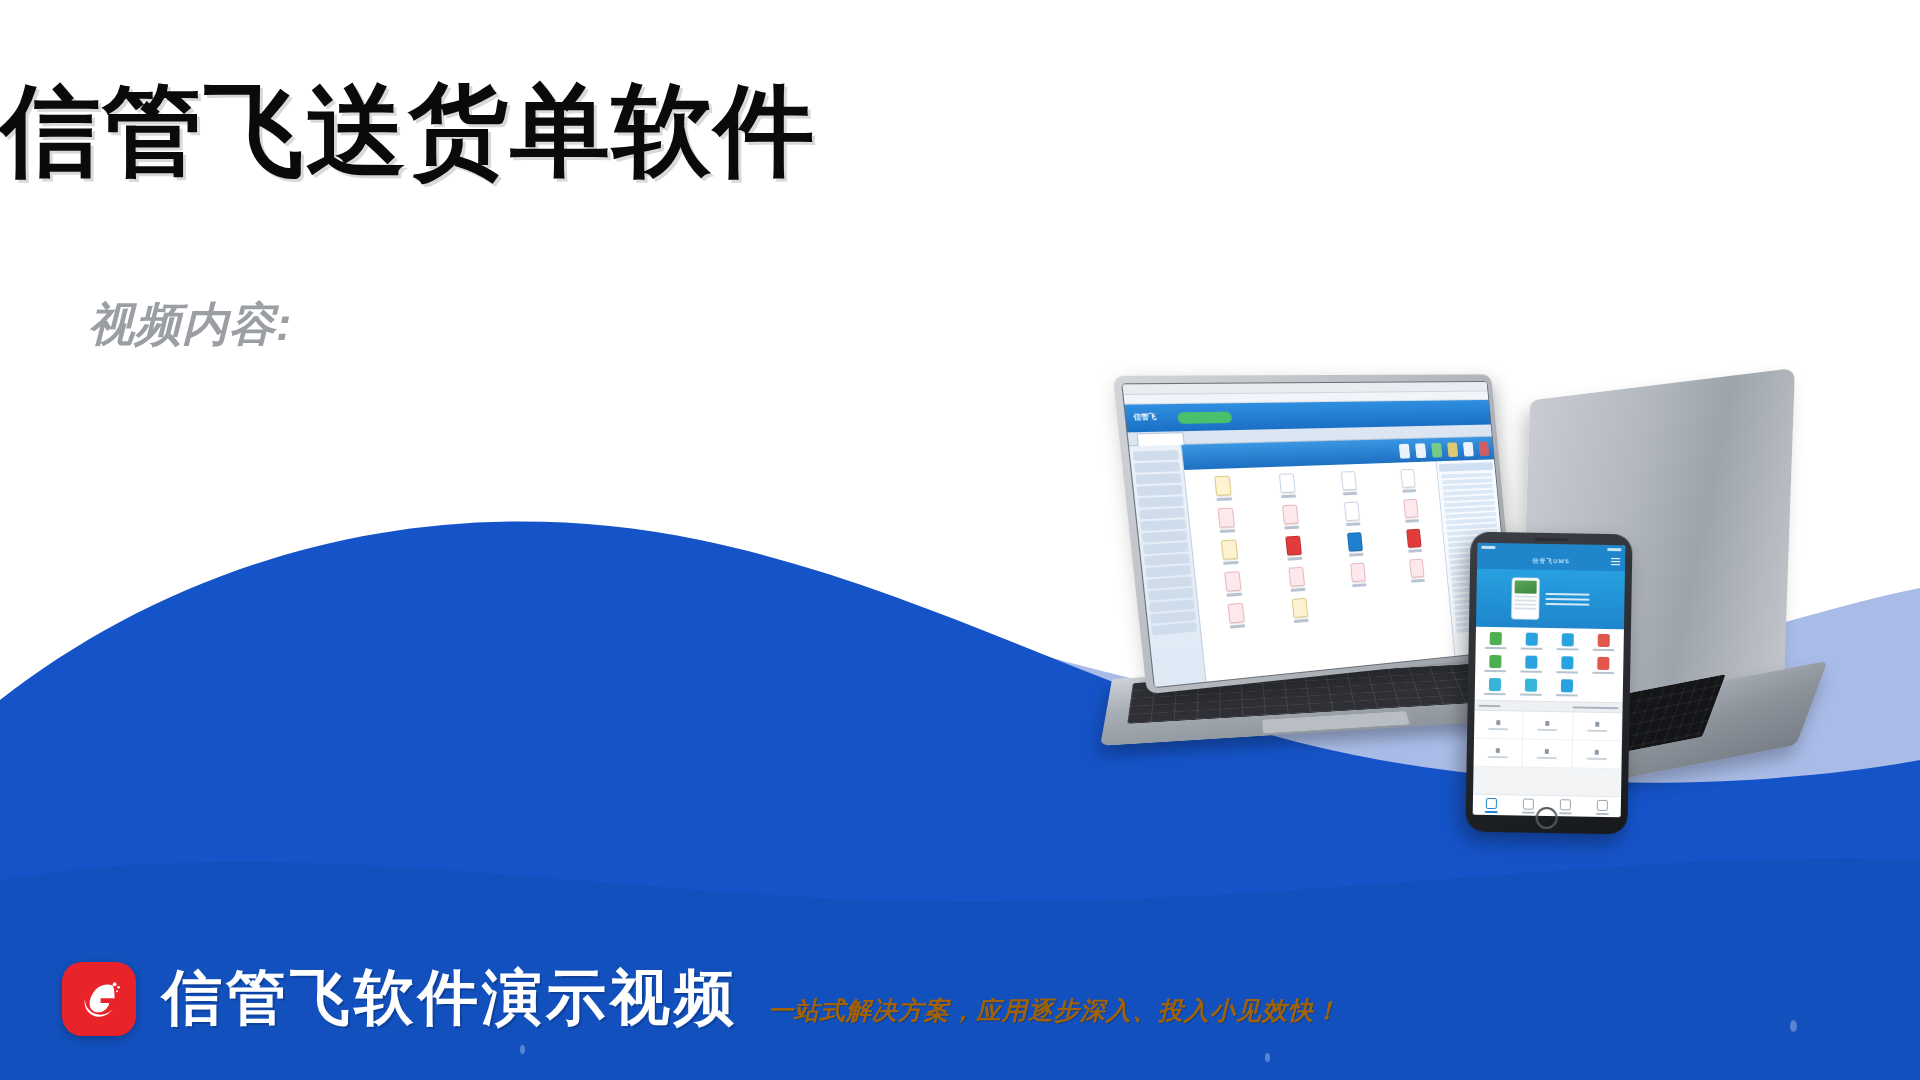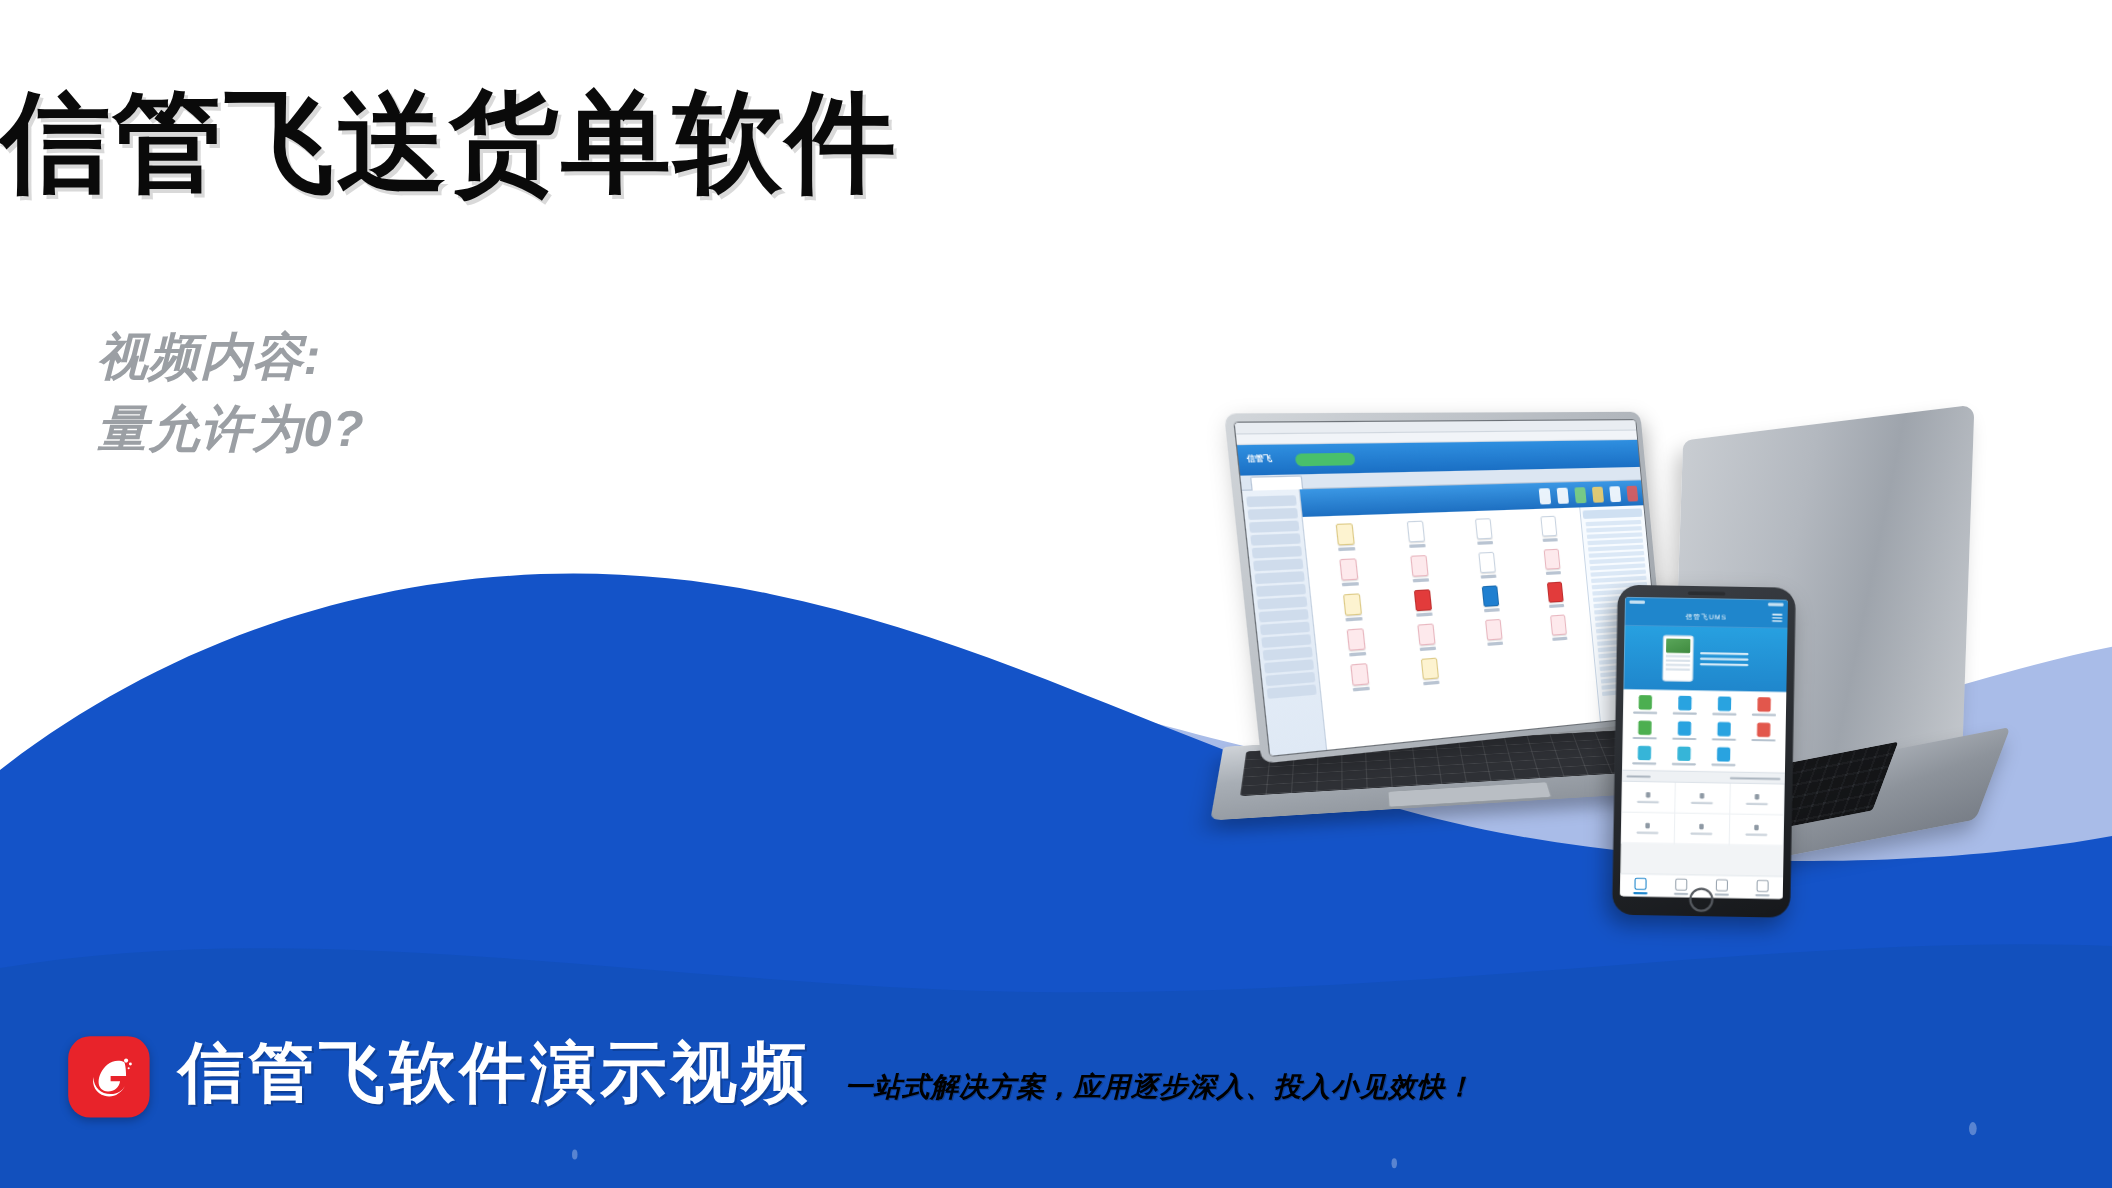--- a/index.html
+++ b/index.html
@@ -199,7 +199,6 @@
 
   <div id="body-copy">
     <span class="line">视频内容:</span>
-    <span class="line">量允许为0?</span>
   </div>
 
   <div id="devices">

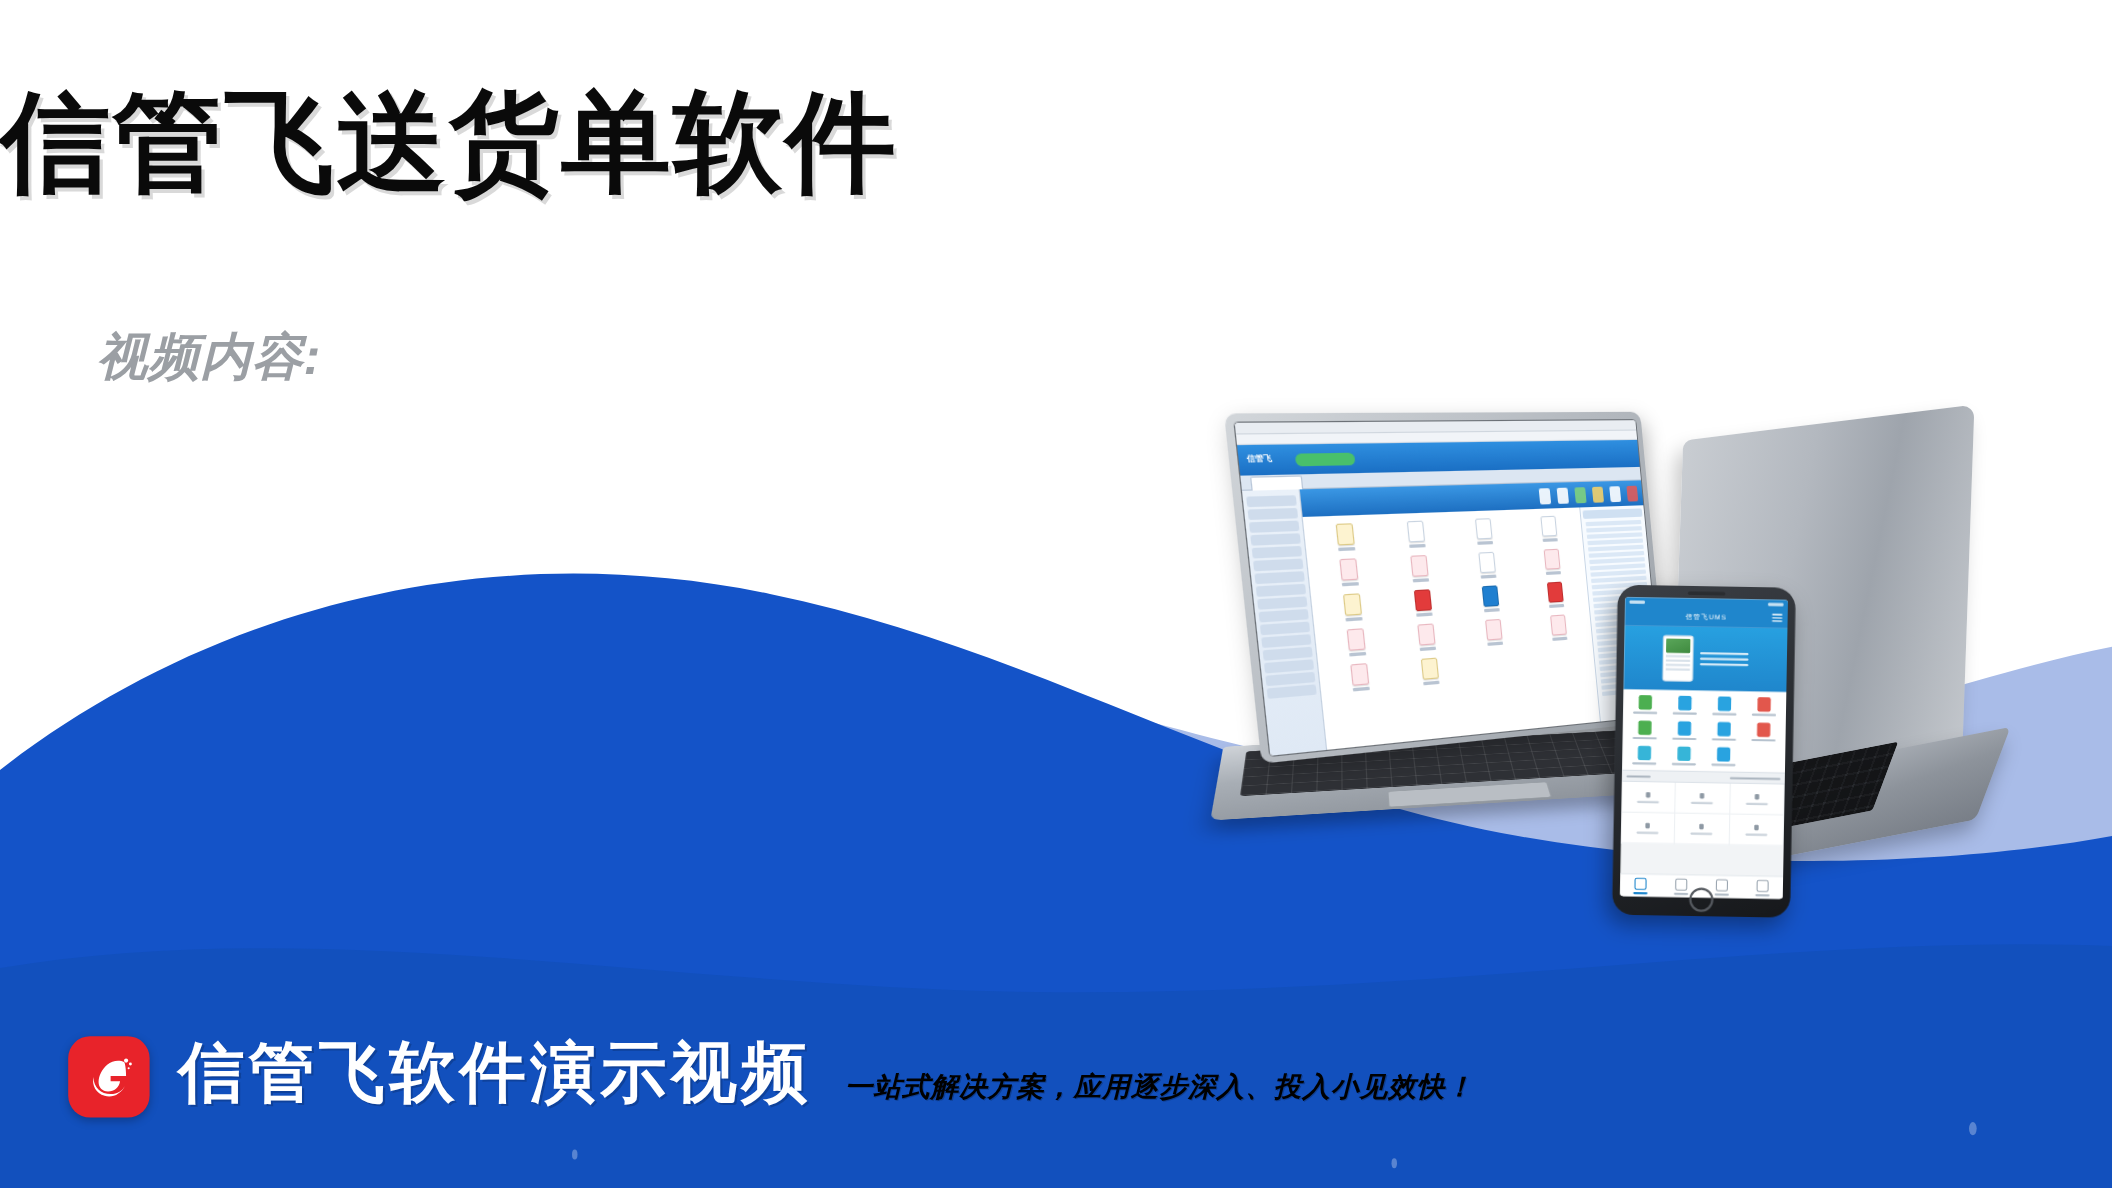--- a/index.html
+++ b/index.html
@@ -165,7 +165,7 @@
 
   
   #footer{position:absolute;left:0;bottom:0;width:1920px;height:178px;}
-  #footer-inner{position:absolute;left:62px;bottom:64px;display:flex;align-items:flex-end;}
+  #footer-inner{position:absolute;left:62px;bottom:41px;display:flex;align-items:center;}
   #logo-mark{
     width:74px;height:74px;border-radius:20px;background:#e8232a;
     box-shadow:0 3px 8px rgba(0,0,0,.25);

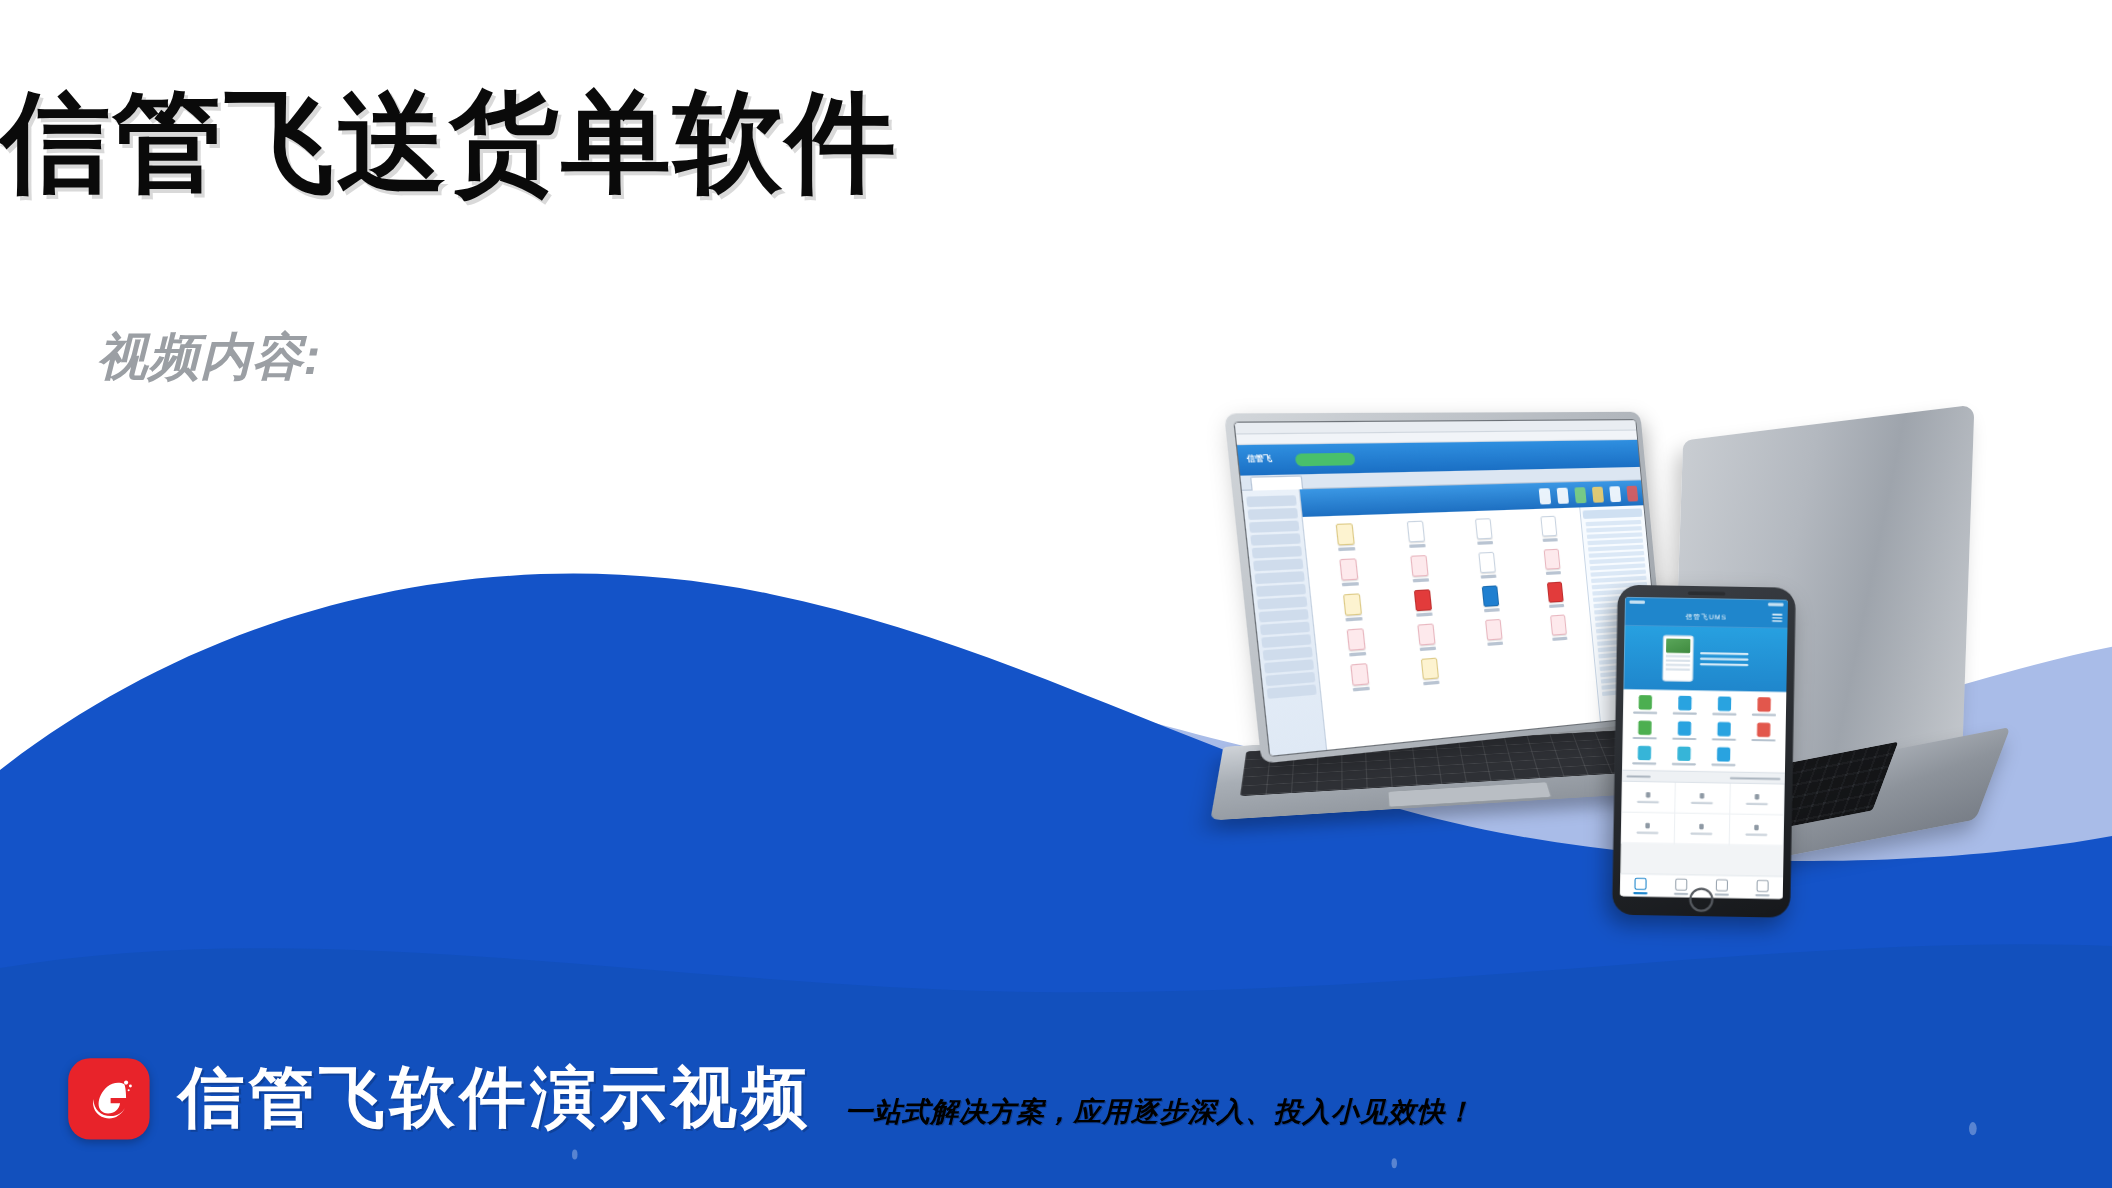--- a/index.html
+++ b/index.html
@@ -178,7 +178,7 @@
   }
   #tagline{
     margin-left:30px;align-self:flex-end;margin-bottom:12px;
-    font-size:25px;font-weight:bold;font-style:italic;color:#000000;
+    font-size:25px;font-weight:bold;font-style:italic;color:#a16207;
     letter-spacing:1px;white-space:nowrap;
     text-shadow:1px 1px 0 rgba(0,0,0,.22);
   }

